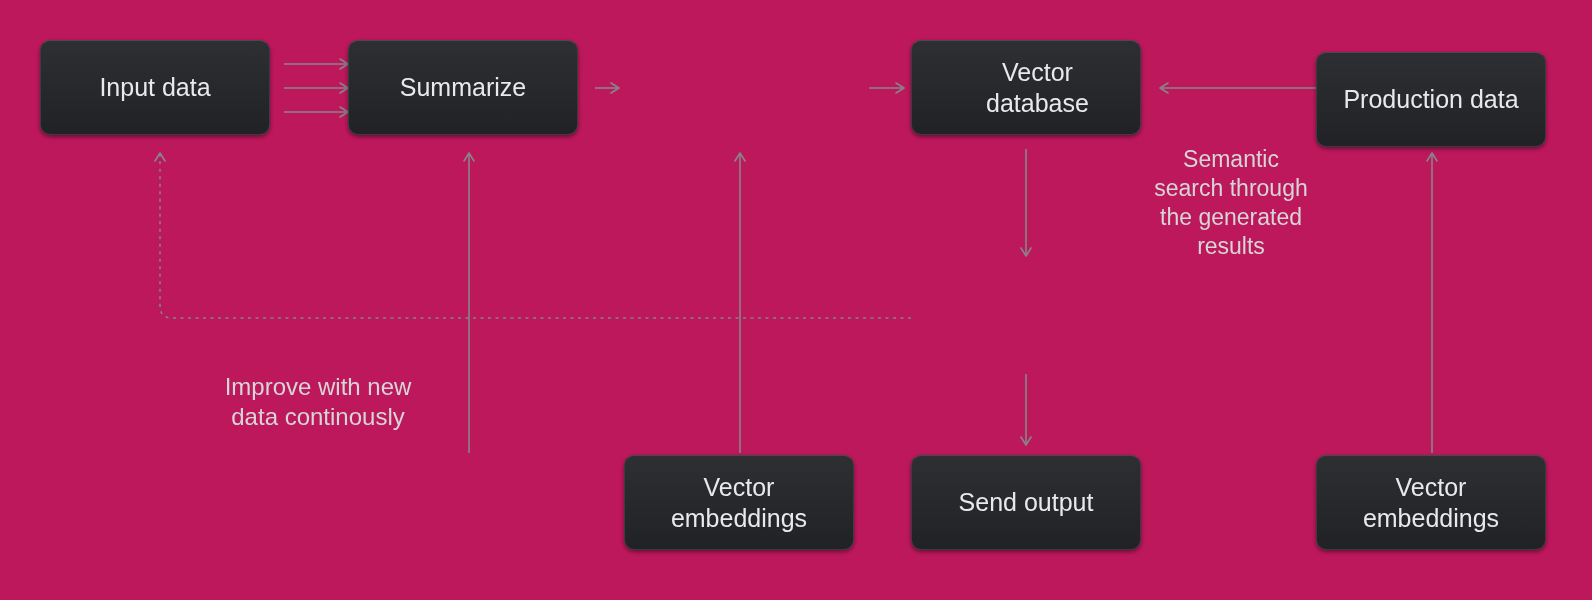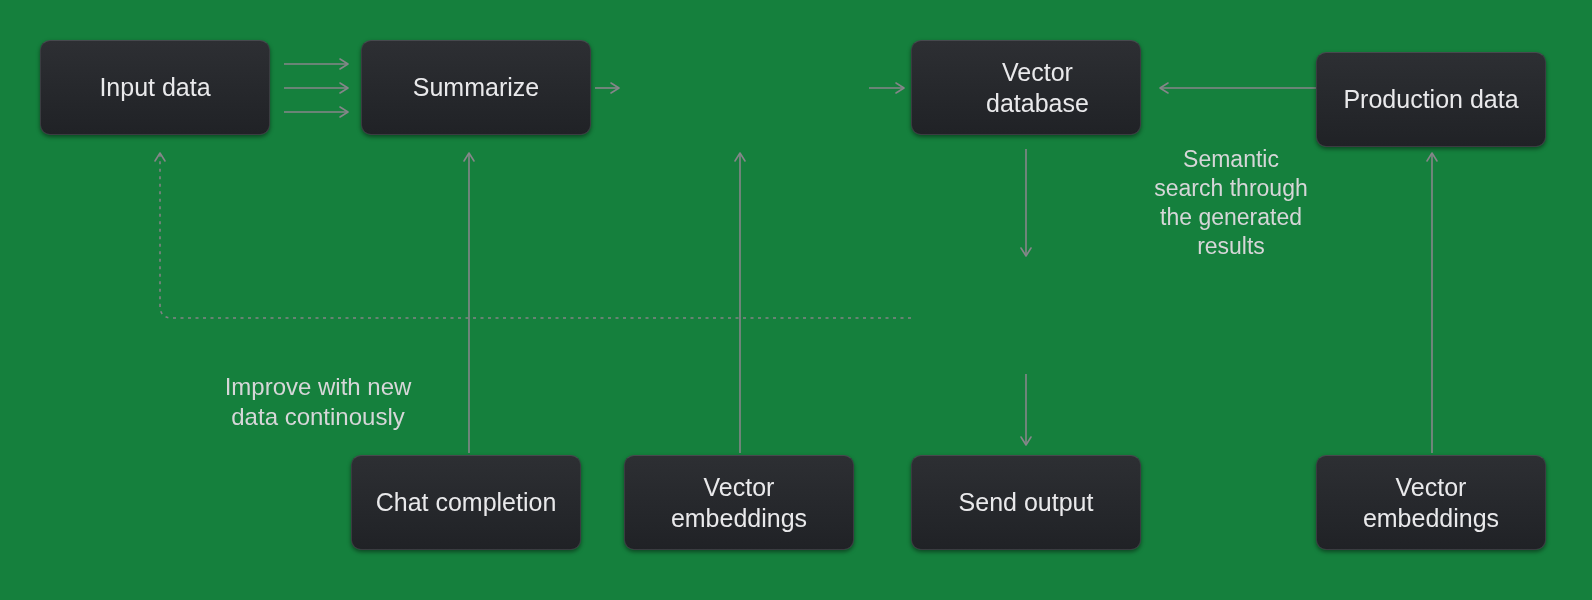--- a/index.html
+++ b/index.html
@@ -7,7 +7,7 @@
     position: relative;
     width: 1592px;
     height: 600px;
-    background: #15803d;
+    background: #be185d;
     overflow: hidden;
     font-family: "Liberation Sans", "DejaVu Sans", sans-serif;
   }

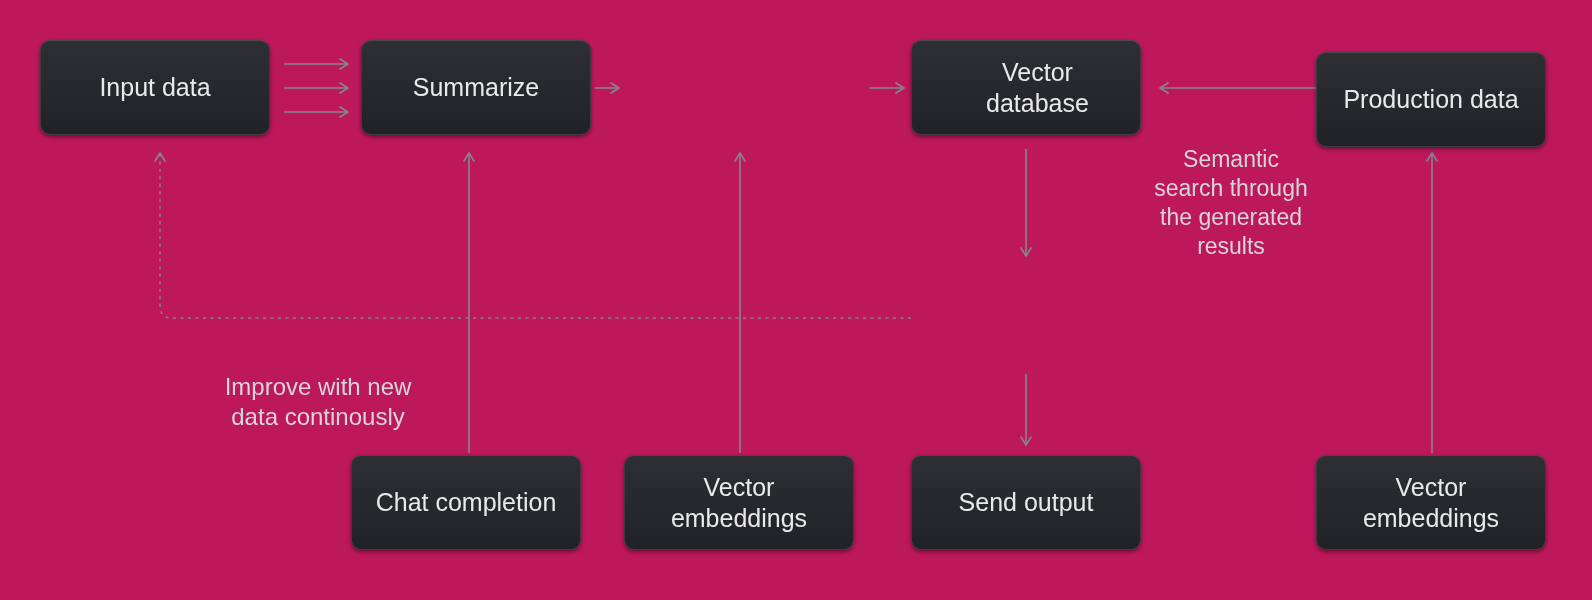--- a/index.html
+++ b/index.html
@@ -31,7 +31,7 @@
     padding: 4px 14px;
   }
   .n-input            { left: 40px;   top: 40px; }
-  .n-summarize        { left: 361px;  top: 40px; }
+  .n-summarize        { left: 348px;  top: 40px; }
   .n-vectorize        { left: 624px;  top: 40px; }
   .n-vectordb         { left: 911px;  top: 40px; padding-left: 37px; }
   .n-production       { left: 1316px; top: 52px; }

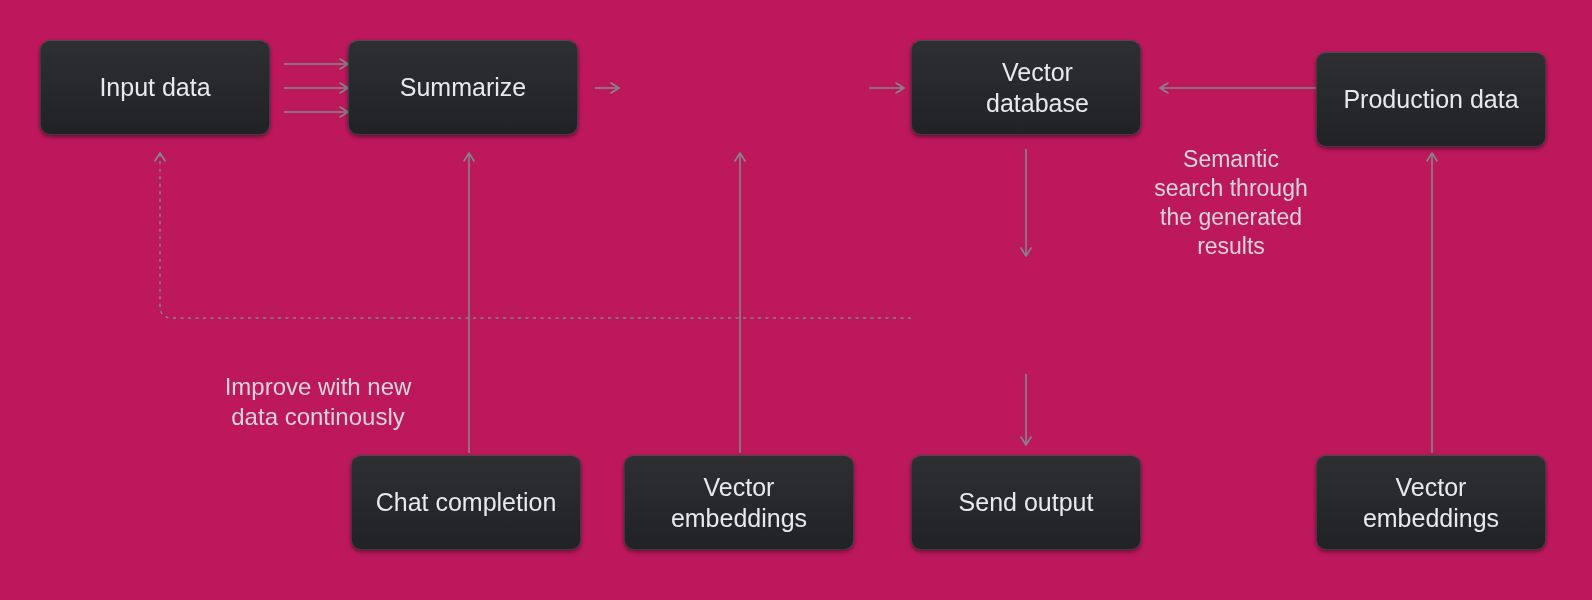--- a/index.html
+++ b/index.html
@@ -97,9 +97,6 @@
   <div class="node n-production">
     <span>Production data</span>
   </div>
-  <div class="node n-chat">
-    <span>Chat completion</span>
-  </div>
   <div class="node n-embed-left">
     <span>Vector embeddings</span>
   </div>

